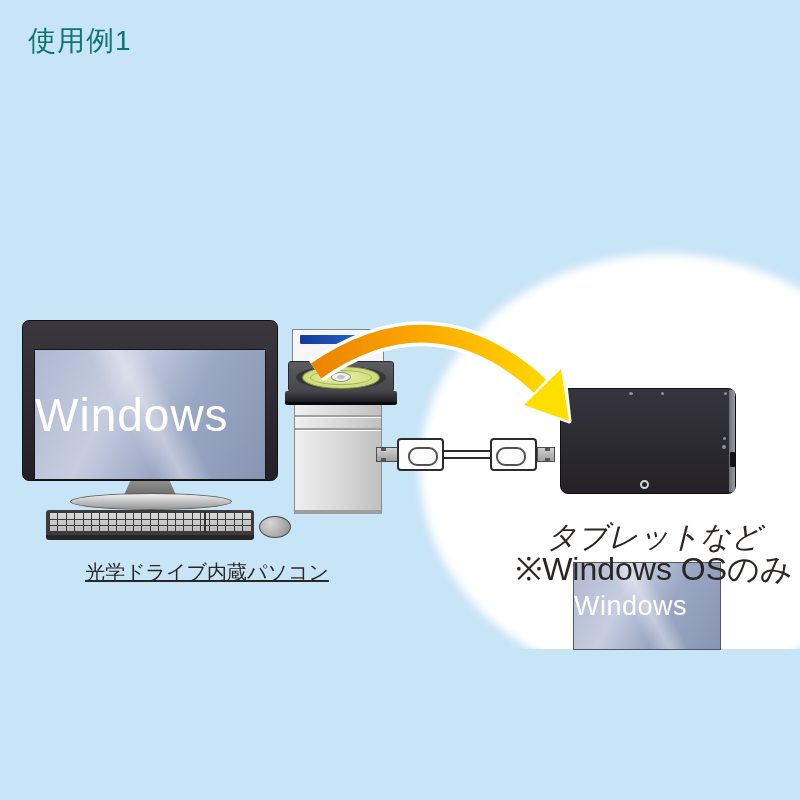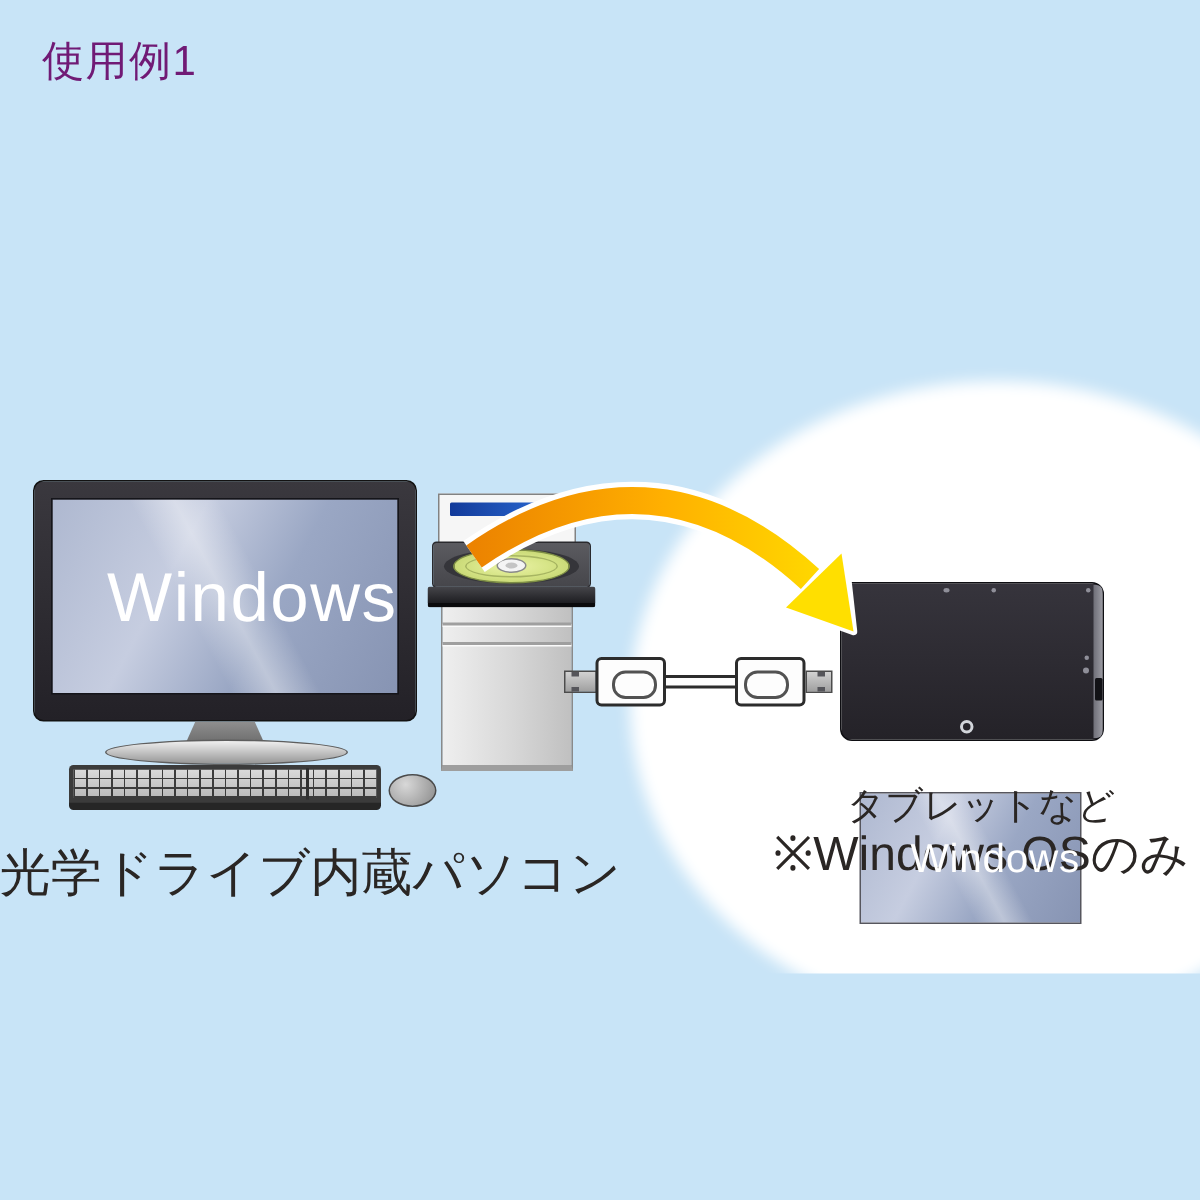--- a/index.html
+++ b/index.html
@@ -16,7 +16,7 @@
   #blob-cut{left:0;top:649px;width:800px;height:151px;background:var(--bg);}
 
   
-  #title{left:28px;top:22px;font-size:28px;letter-spacing:1px;color:#701a75;white-space:nowrap;}
+  #title{left:28px;top:22px;font-size:28px;letter-spacing:1px;color:#0f766e;white-space:nowrap;}
   #headline{left:408px;top:140px;transform:translateX(-50%);font-size:29px;font-weight:700;letter-spacing:.5px;color:#1d1b1a;white-space:nowrap;
             text-shadow:0 0 5px #fff,0 0 5px #fff,0 0 8px #fff;}
 

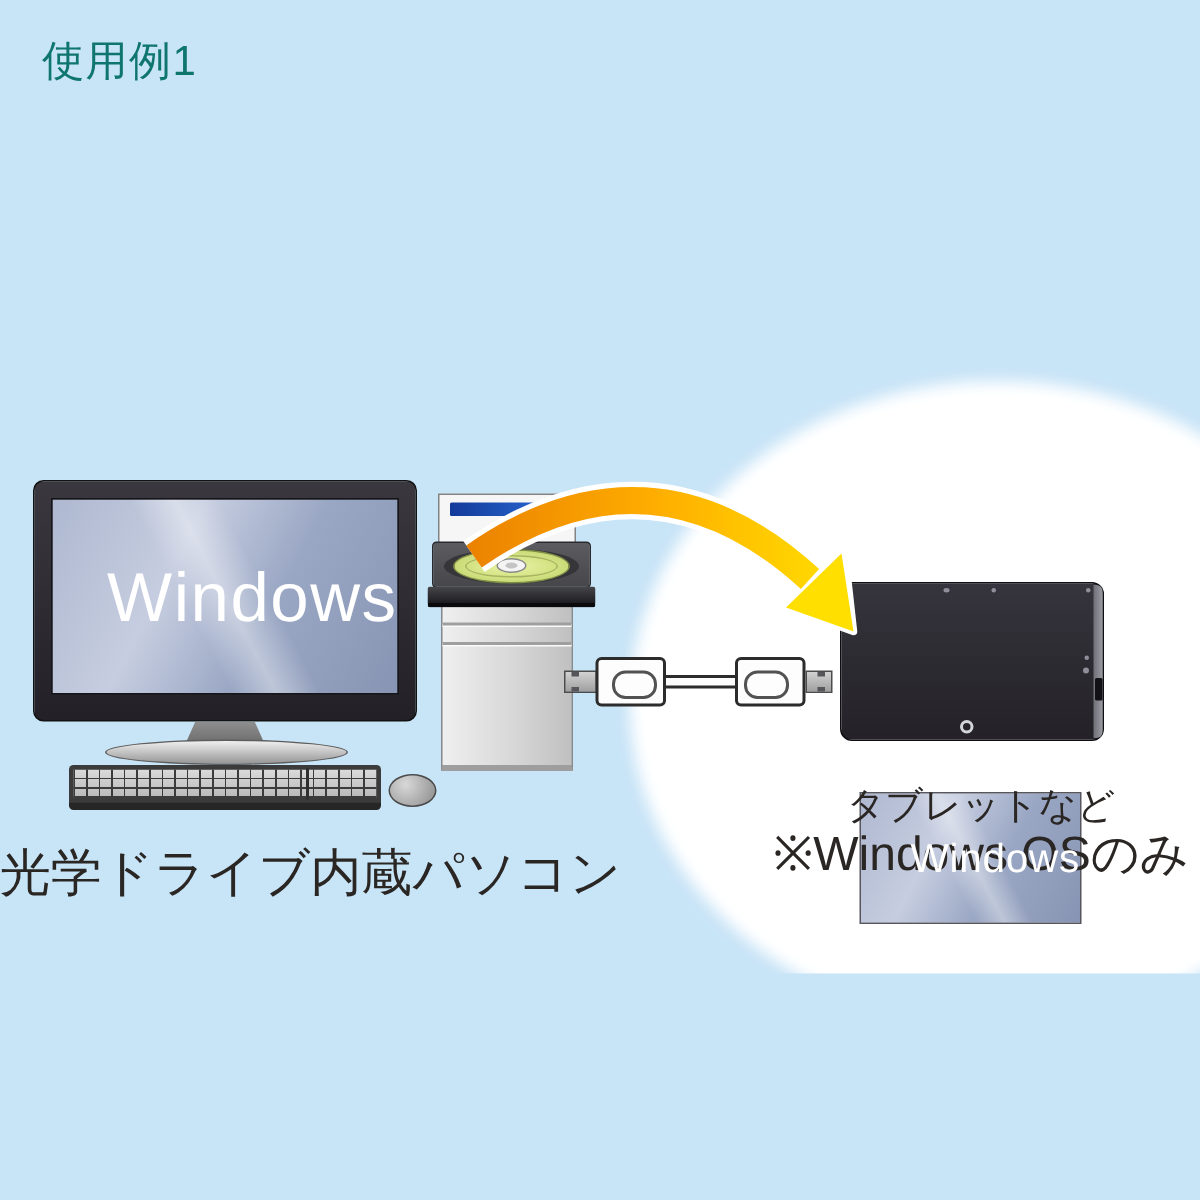--- a/index.html
+++ b/index.html
@@ -22,7 +22,7 @@
 
   
   #mon-bezel{left:22px;top:320px;width:256px;height:161px;background:linear-gradient(180deg,#3a383e,#232127);border:1px solid #121212;border-radius:7px;}
-  .screen{background:linear-gradient(118deg,#aeb8d0 0%,#c6cde0 35%,#9aa7c4 62%,#8794b3 100%);position:relative;overflow:hidden;display:flex;align-items:center;justify-content:flex-end;}
+  .screen{background:linear-gradient(118deg,#aeb8d0 0%,#c6cde0 35%,#9aa7c4 62%,#8794b3 100%);position:relative;overflow:hidden;display:flex;align-items:center;justify-content:flex-start;margin-top:17px;}
   .screen::after{content:"";position:absolute;inset:0;background:linear-gradient(62deg,rgba(255,255,255,0) 40%,rgba(255,255,255,.38) 50%,rgba(255,255,255,0) 60%);}
   #mon-screen{left:34px;top:332px;width:232px;height:131px;border:1px solid #15151a;}
   #mon-screen .oslabel{font-size:46px;color:#fff;letter-spacing:1px;position:relative;z-index:1;}

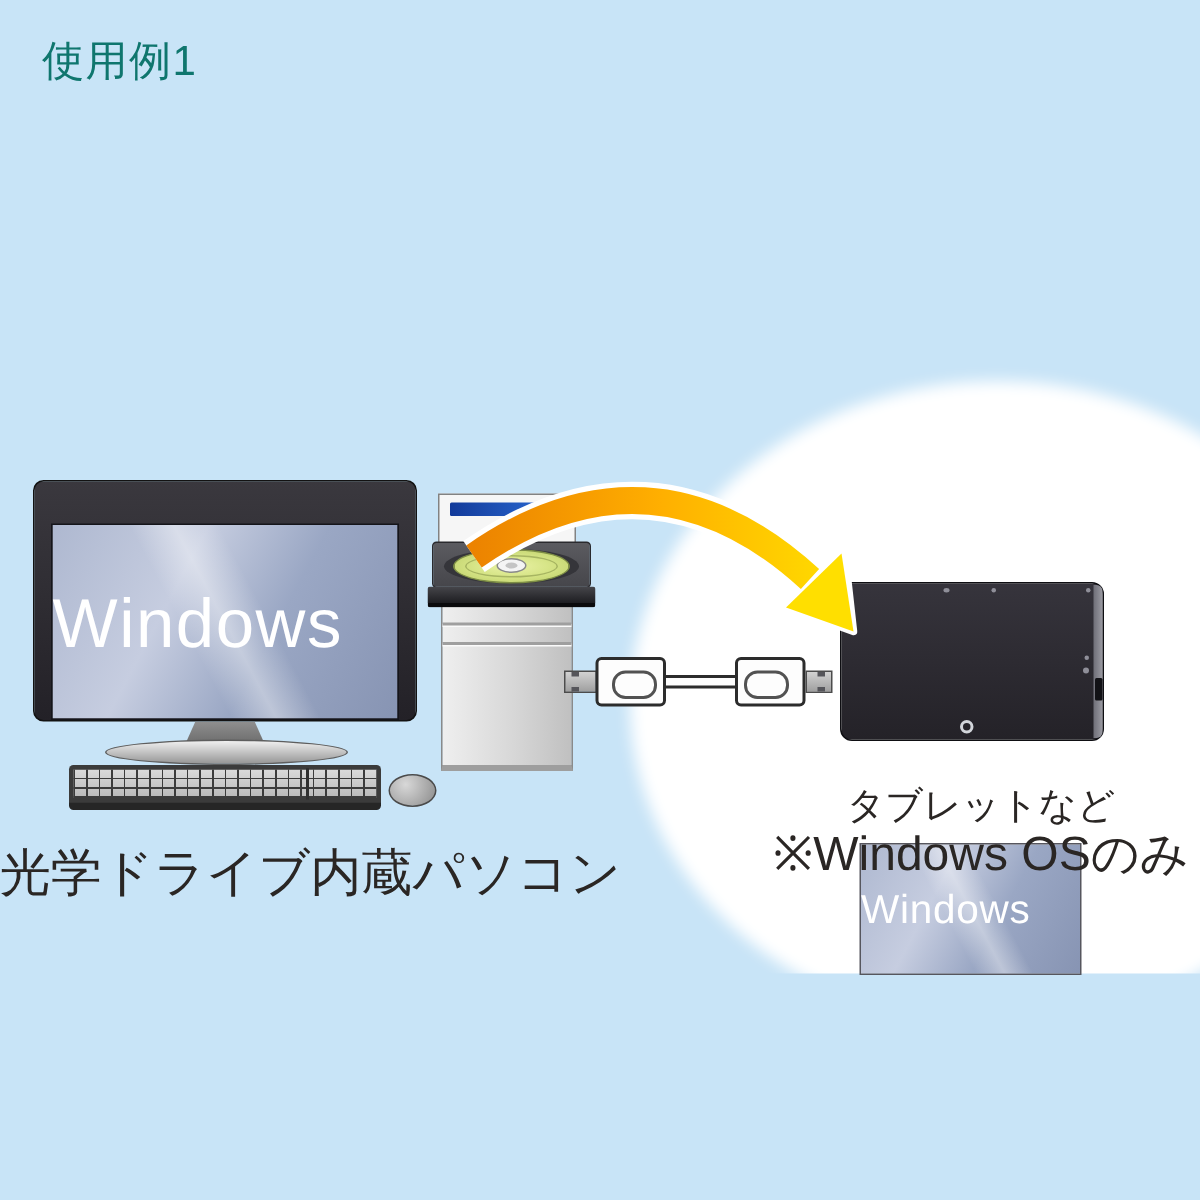--- a/index.html
+++ b/index.html
@@ -41,7 +41,7 @@
   
   #pc-caption{left:207px;top:559px;transform:translateX(-50%);font-size:34px;color:#2a2624;white-space:nowrap;}
   #tab-caption{left:654px;top:521px;transform:translateX(-50%);text-align:center;color:#2a2624;white-space:nowrap;line-height:32px;}
-  #tab-caption .l1{font-size:25px;}
+  #tab-caption .l1{font-size:30px;font-style:italic;}
   #tab-caption .l2{font-size:32px;}
 
   

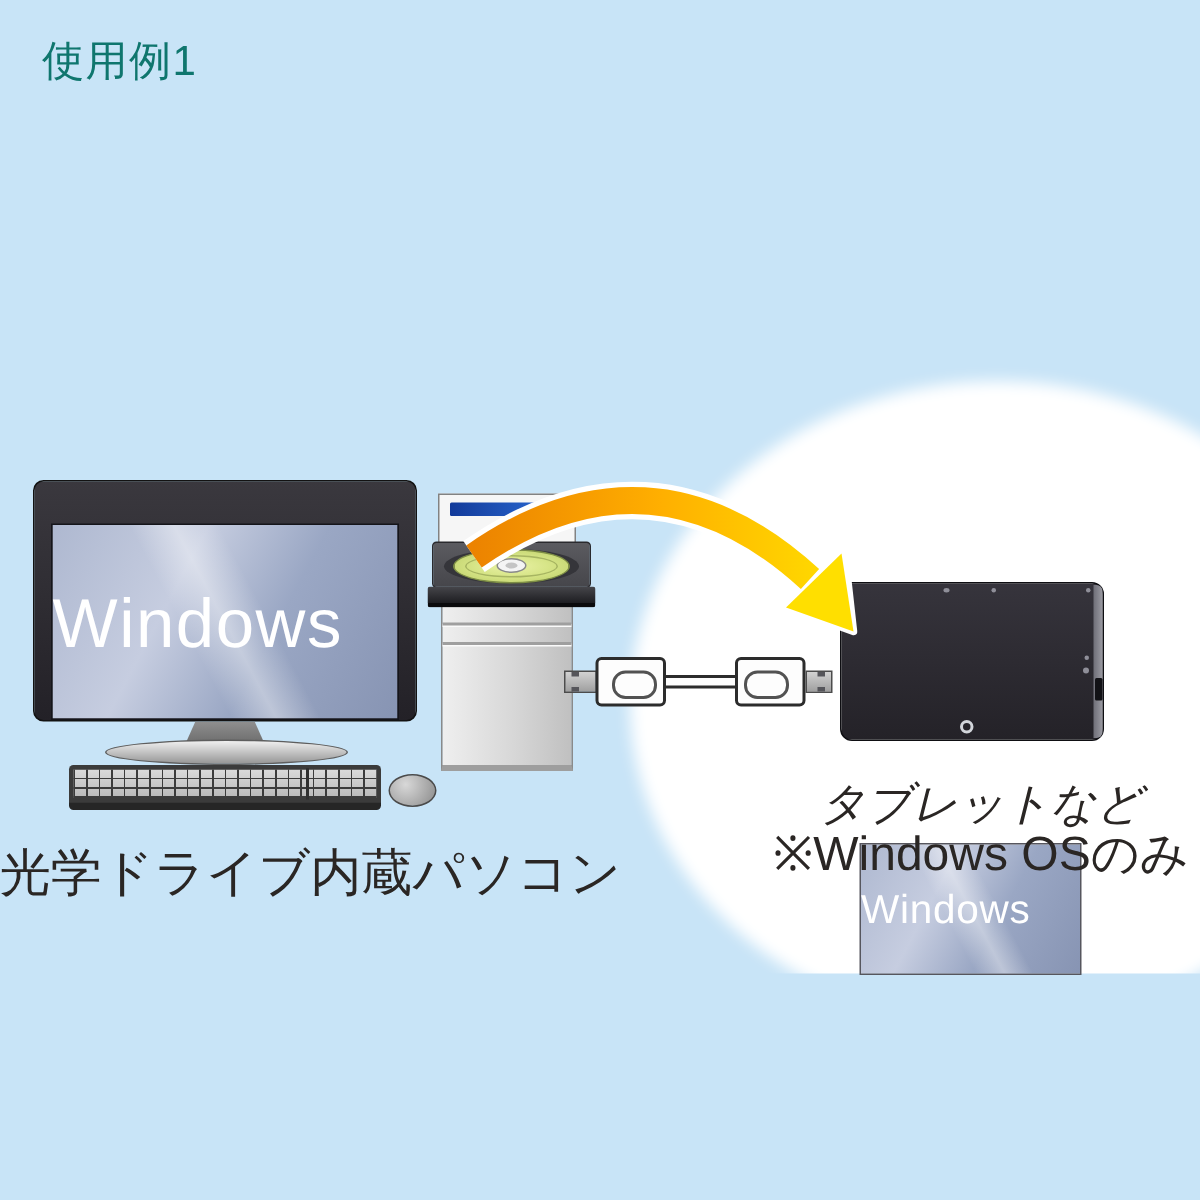--- a/index.html
+++ b/index.html
@@ -39,7 +39,7 @@
   #mouse{left:259px;top:516px;width:32px;height:22px;border-radius:50%;background:radial-gradient(circle at 35% 30%,#d8d8d8,#8a8a8a);border:1px solid #4a4a4a;}
 
   
-  #pc-caption{left:207px;top:559px;transform:translateX(-50%);font-size:34px;color:#2a2624;white-space:nowrap;}
+  #pc-caption{left:207px;top:559px;transform:translateX(-50%);font-size:20px;color:#2a2624;white-space:nowrap;text-decoration:underline;}
   #tab-caption{left:654px;top:521px;transform:translateX(-50%);text-align:center;color:#2a2624;white-space:nowrap;line-height:32px;}
   #tab-caption .l1{font-size:30px;font-style:italic;}
   #tab-caption .l2{font-size:32px;}

